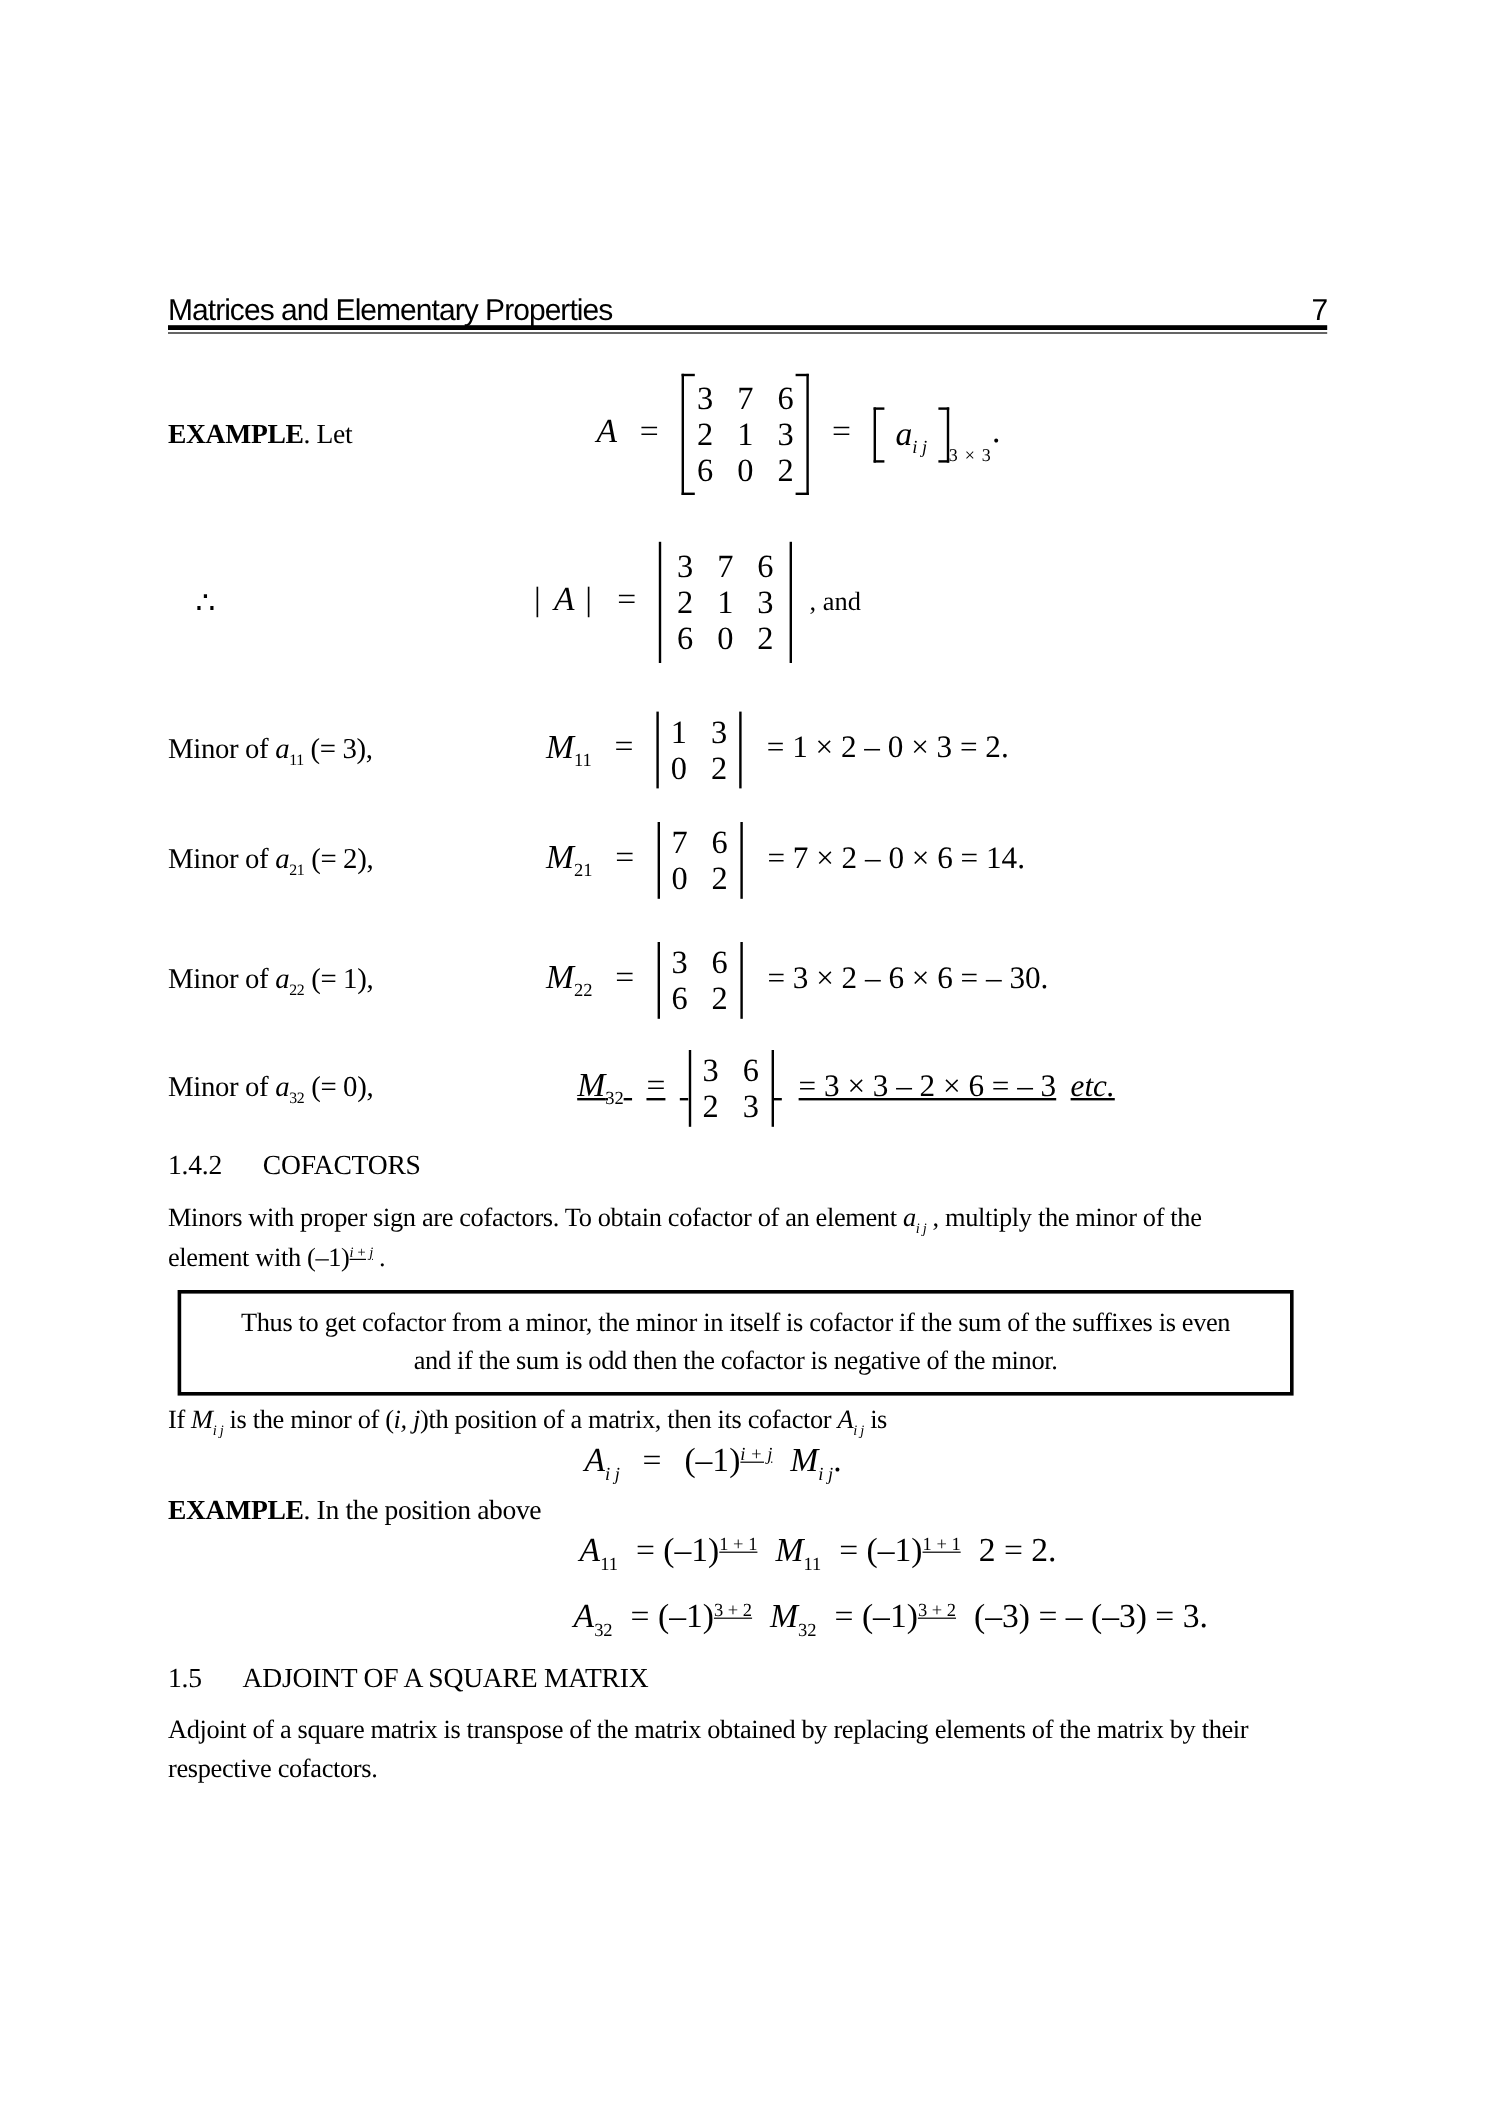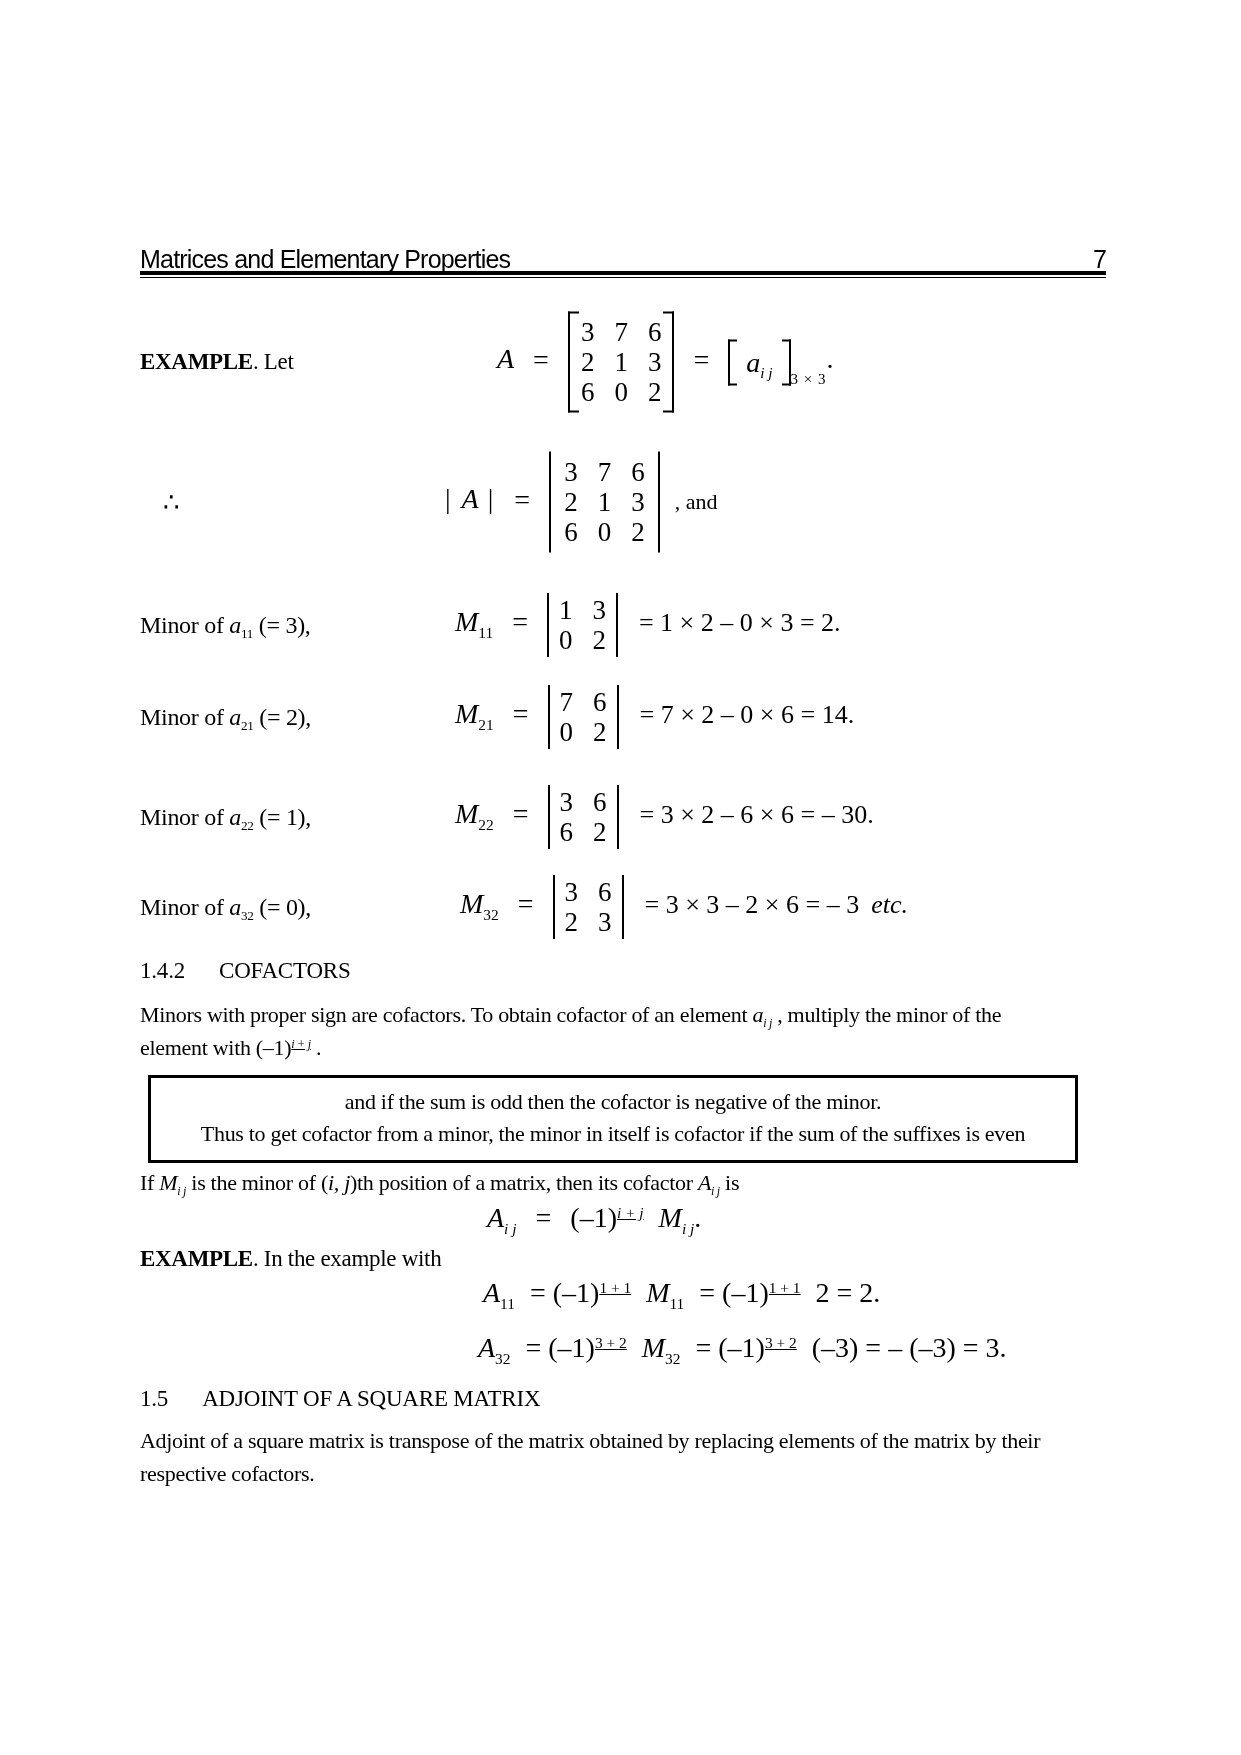--- a/index.html
+++ b/index.html
@@ -183,7 +183,7 @@
 
   <div class="row" style="top:872px;height:70px;">
     <span class="rowlabel" style="font-size:24px;"><span>Minor of </span><span class="mi">a</span><sub>32</sub><span> (= 0),</span></span>
-    <span class="roweq" style="left:460px;">
+    <span class="roweq" style="left:481px;text-decoration:underline;">
       <span class="mi">M</span><sub>32</sub>
       <span class="eqsign">=</span>
       <span class="det det2">

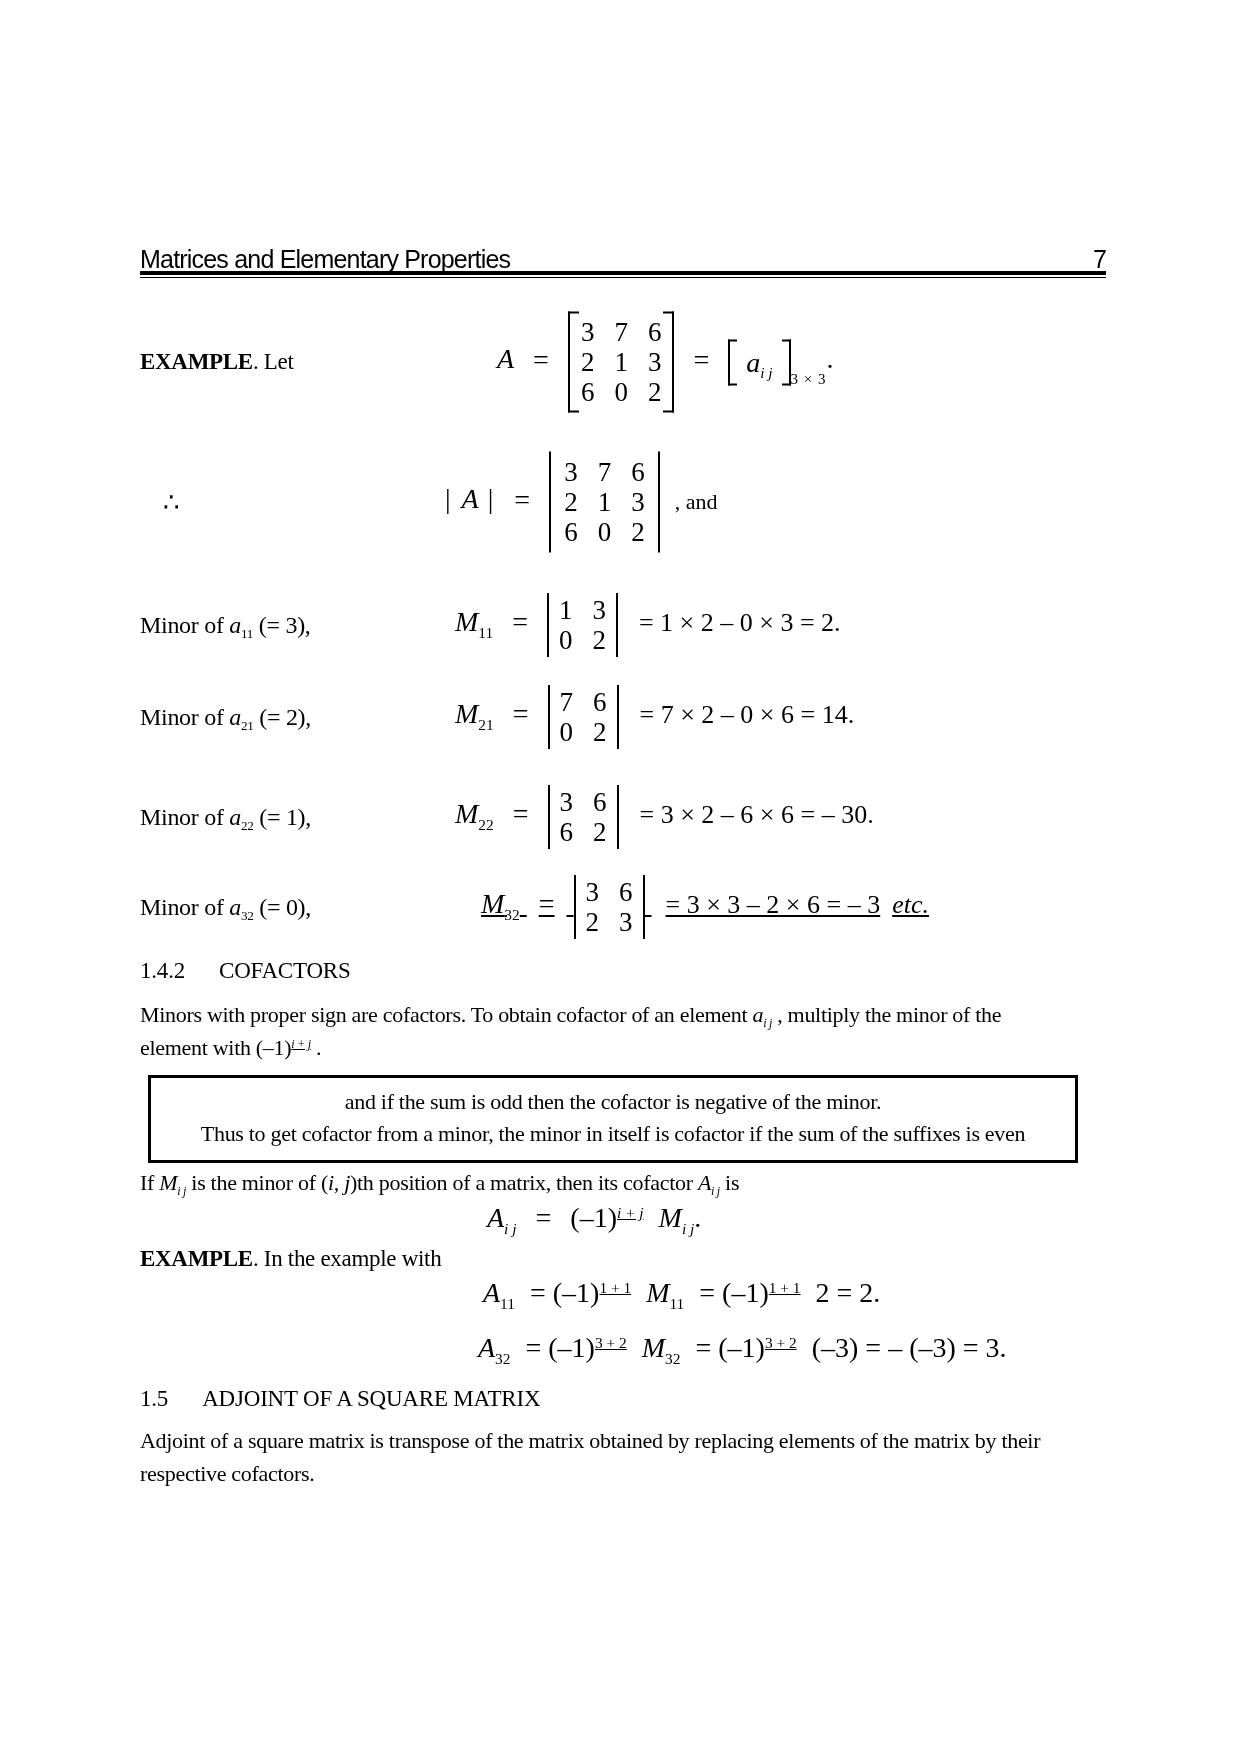--- a/index.html
+++ b/index.html
@@ -207,8 +207,8 @@
   </div>
 
   <div class="abs box" style="top:1075px;">
+    <div>Thus to get cofactor from a minor, the minor in itself is cofactor if the sum of the suffixes is even</div>
     <div>and if the sum is odd then the cofactor is negative of the minor.</div>
-    <div>Thus to get cofactor from a minor, the minor in itself is cofactor if the sum of the suffixes is even</div>
   </div>
 
   <div class="abs para" style="top:1166px;left:140px;">

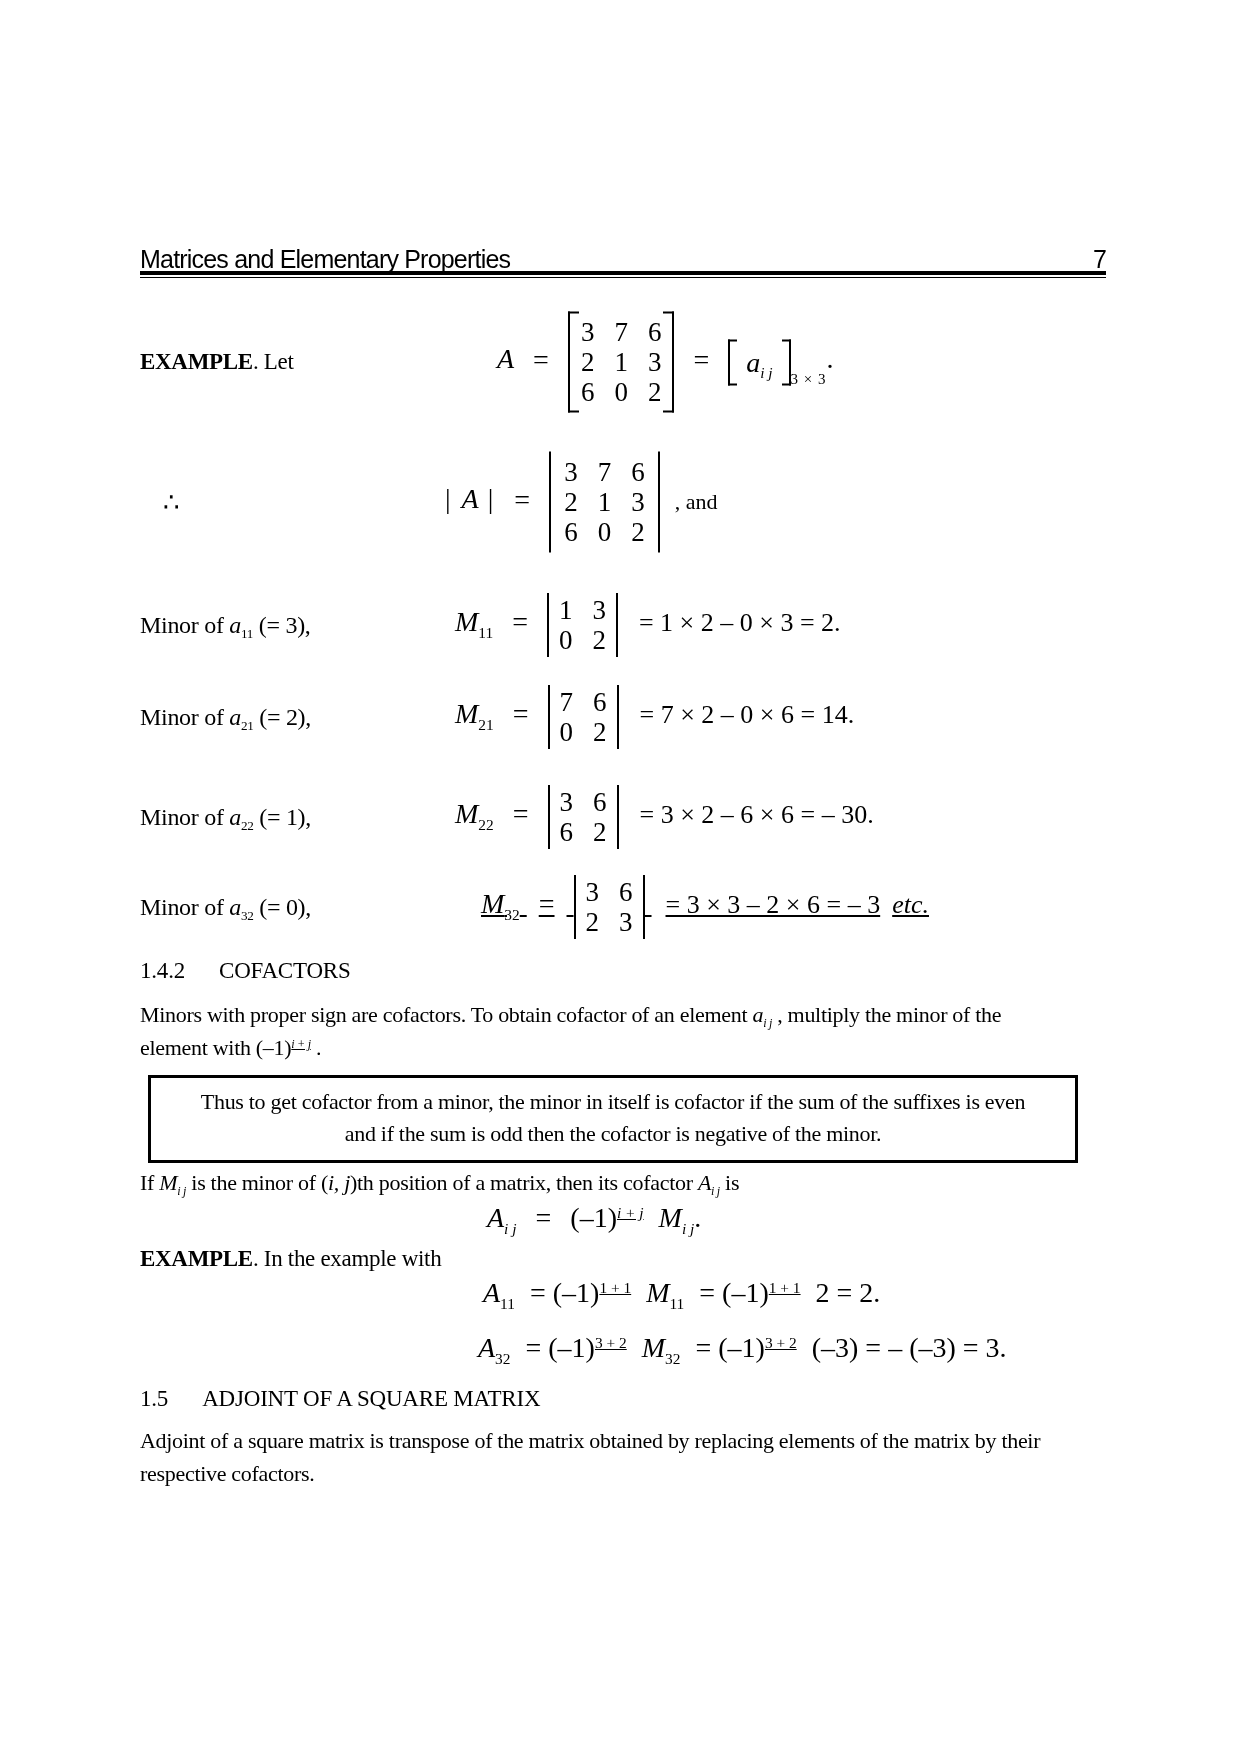--- a/index.html
+++ b/index.html
@@ -223,7 +223,7 @@
   </div>
 
   <div class="abs" style="top:1246px;left:140px;font-size:23px;letter-spacing:-0.3px;">
-    <b class="b">EXAMPLE</b><span>. In the example with</span>
+    <b class="b">EXAMPLE</b><span>. In the position above</span>
   </div>
 
   <div class="abs eqline" style="top:1279px;left:483px;">

